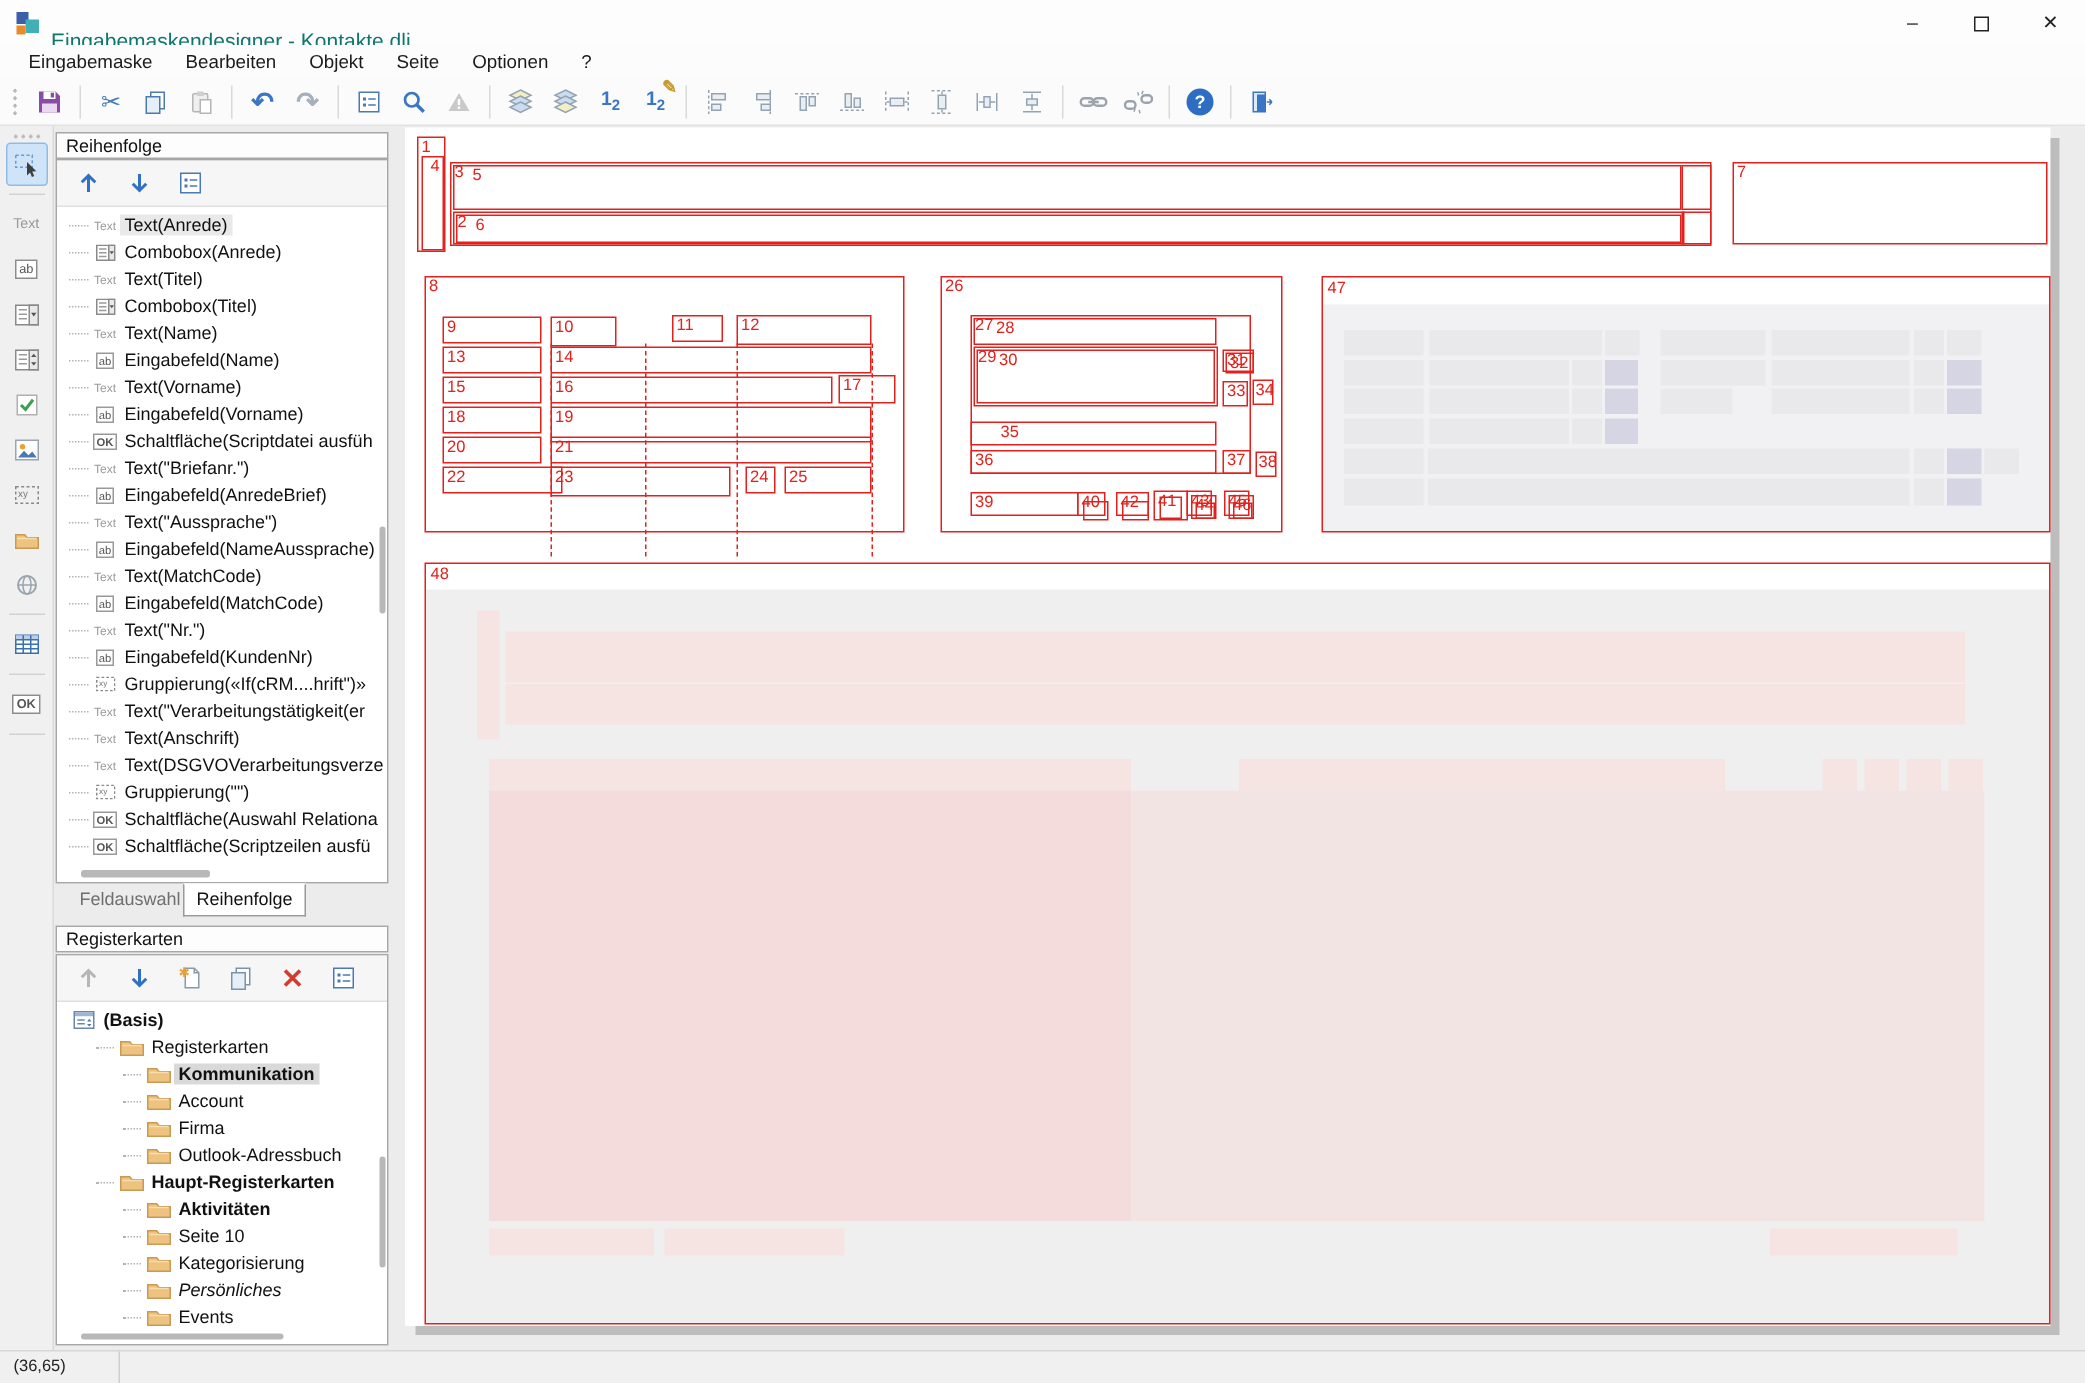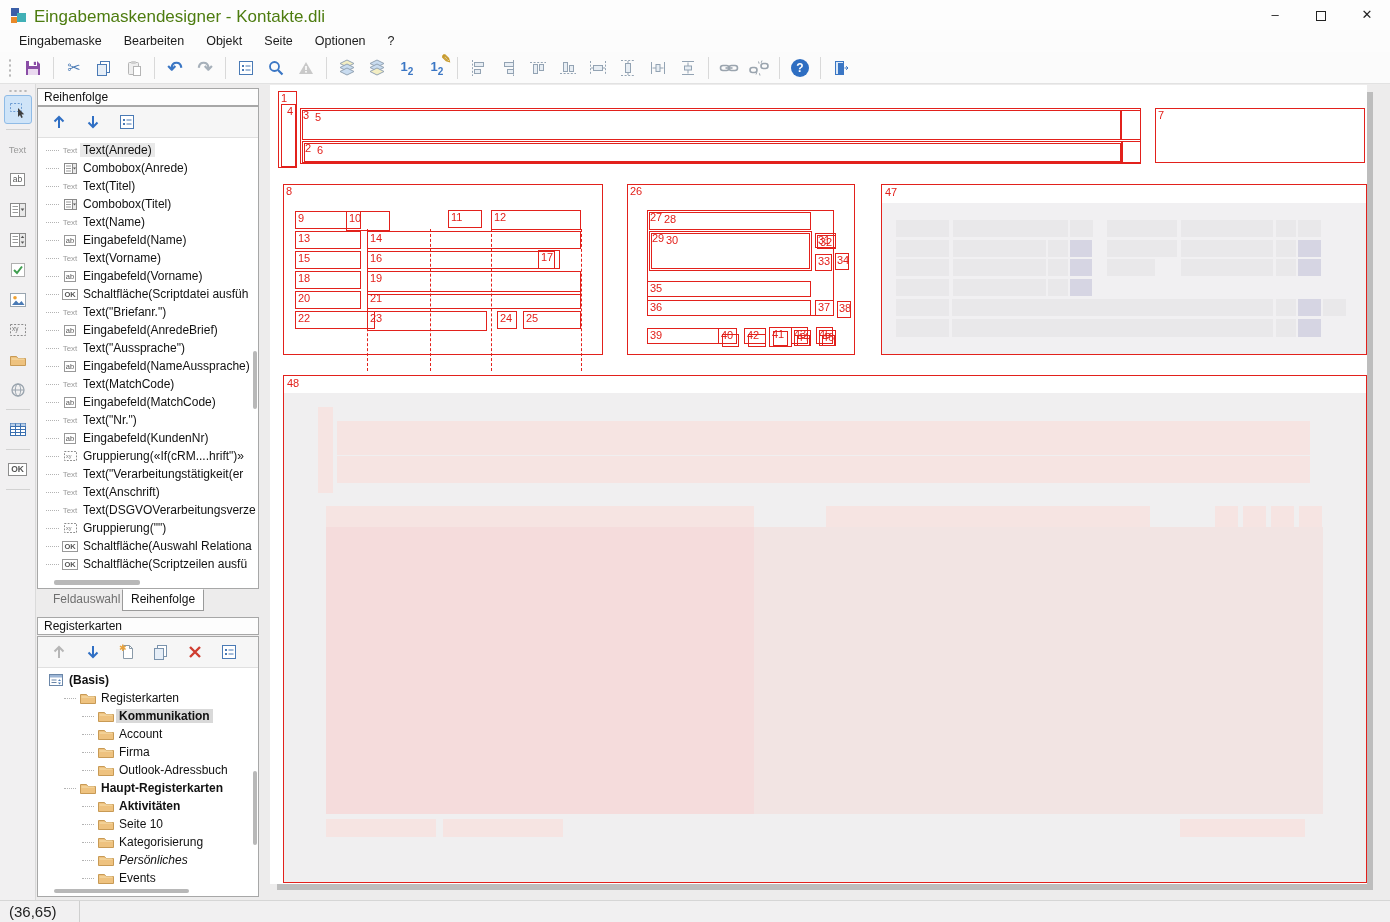--- a/index.html
+++ b/index.html
@@ -13,7 +13,7 @@
   #appicon .sq1{left:1px;top:1px;width:8px;height:8px;background:#3b5fa8;}
   #appicon .sq2{left:7px;top:6px;width:9px;height:9px;background:#41b0b6;}
   #appicon .sq3{left:1px;top:10px;width:6px;height:6px;background:#e98a2b;}
-  #win-title{position:absolute;left:34px;top:7px;font-size:17px;color:#4d7c0f;}
+  #win-title{position:absolute;left:34px;top:19px;font-size:14px;color:#0f766e;}
   .winbtn{position:absolute;top:0;width:46px;height:30px;text-align:center;line-height:30px;
     font-size:13px;color:#222;}
   #btn-min{left:1252px;} #btn-max{left:1298px;} #btn-close{left:1344px;}

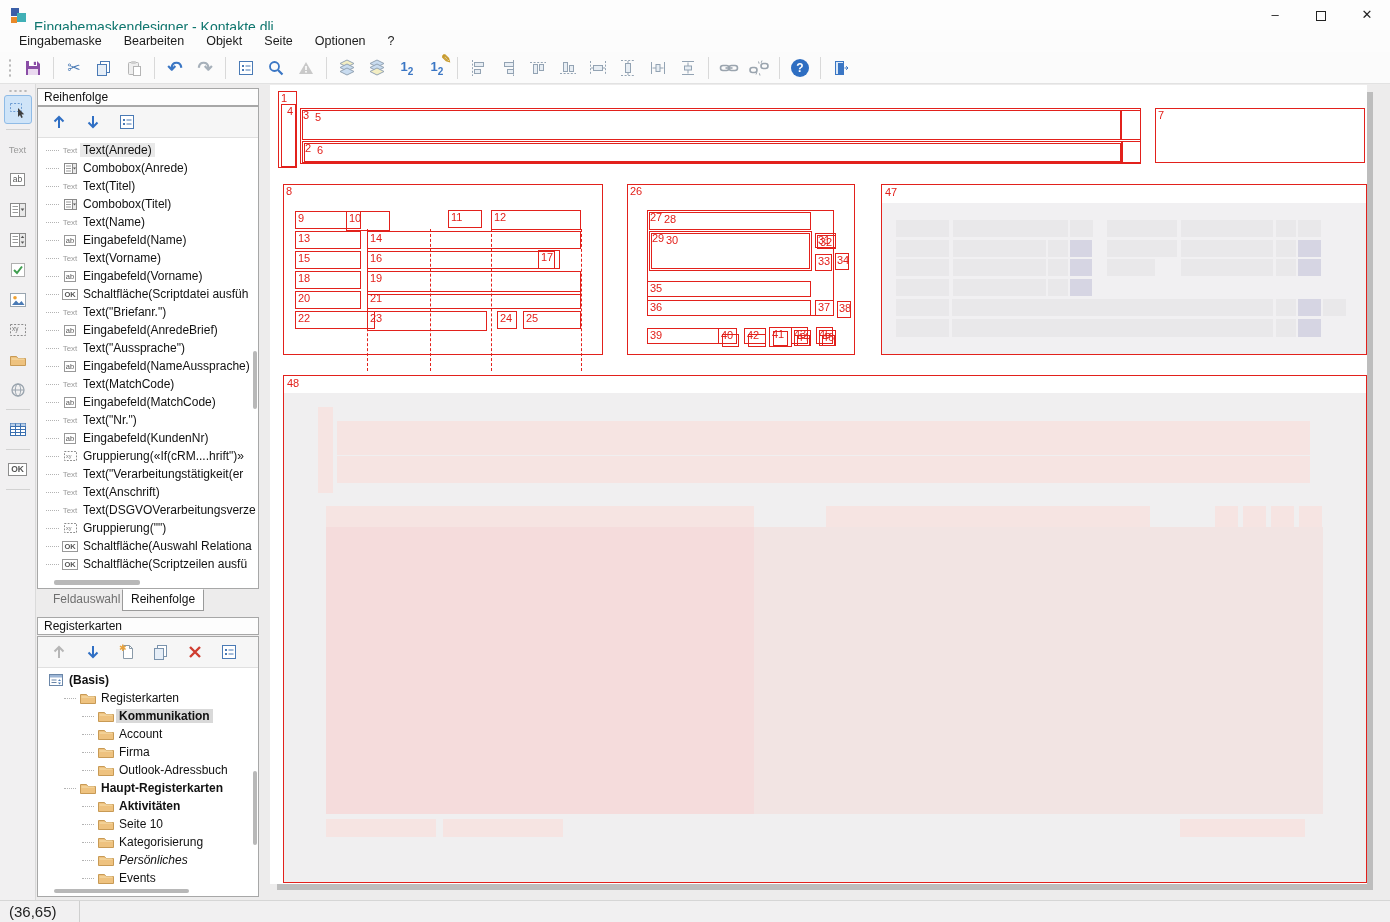--- a/index.html
+++ b/index.html
@@ -796,7 +796,7 @@
     <div class="cbox" style="left: 295px; top: 211px; width: 66px; height: 18px; border-color: rgb(226, 33, 28);">
       <span class="n" style="left: 2px;">9</span>
     </div>
-    <div class="cbox" style="left: 346px; top: 211px; width: 44px; height: 20px; border-color: rgb(226, 33, 28);">
+    <div class="cbox" style="left: 367px; top: 211px; width: 44px; height: 20px; border-color: rgb(226, 33, 28);">
       <span class="n" style="left: 2px;">10</span>
     </div>
     <div class="cbox" style="left: 448px; top: 210px; width: 34px; height: 18px; border-color: rgb(226, 33, 28);">

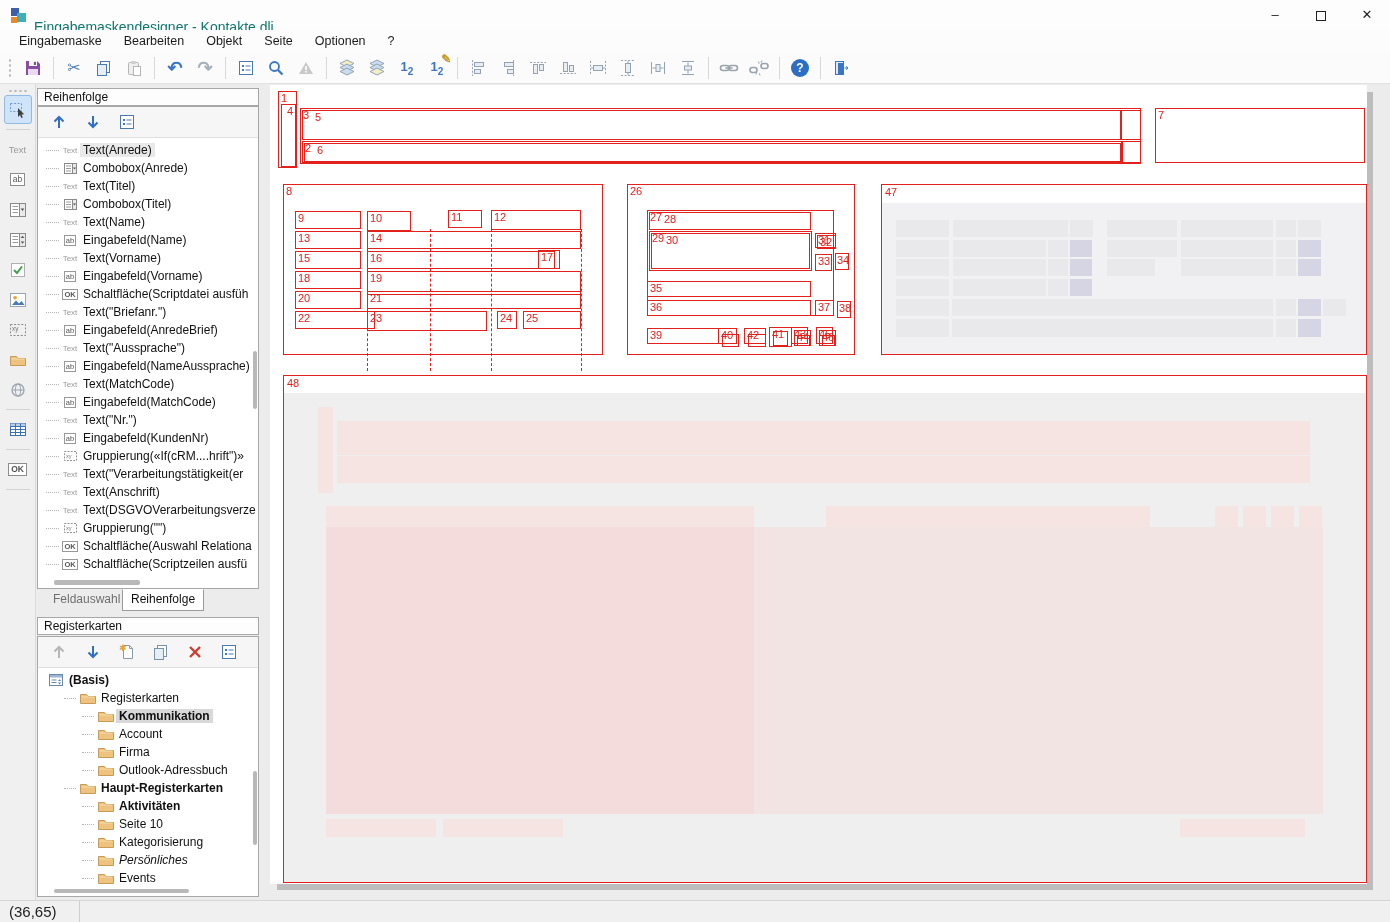--- a/index.html
+++ b/index.html
@@ -817,7 +817,7 @@
     <div class="cbox" style="left: 367px; top: 251px; width: 188px; height: 18px; border-color: rgb(226, 33, 28);">
       <span class="n" style="left: 2px;">16</span>
     </div>
-    <div class="cbox" style="left: 538px; top: 250px; width: 22px; height: 19px; border-color: rgb(226, 33, 28); text-align: center;">
+    <div class="cbox" style="left: 559px; top: 250px; width: 38px; height: 19px; border-color: rgb(226, 33, 28); text-align: center;">
       <span class="n" style="left: 2px;">17</span>
     </div>
     <div class="cbox" style="left: 295px; top: 271px; width: 66px; height: 18px; border-color: rgb(226, 33, 28);">

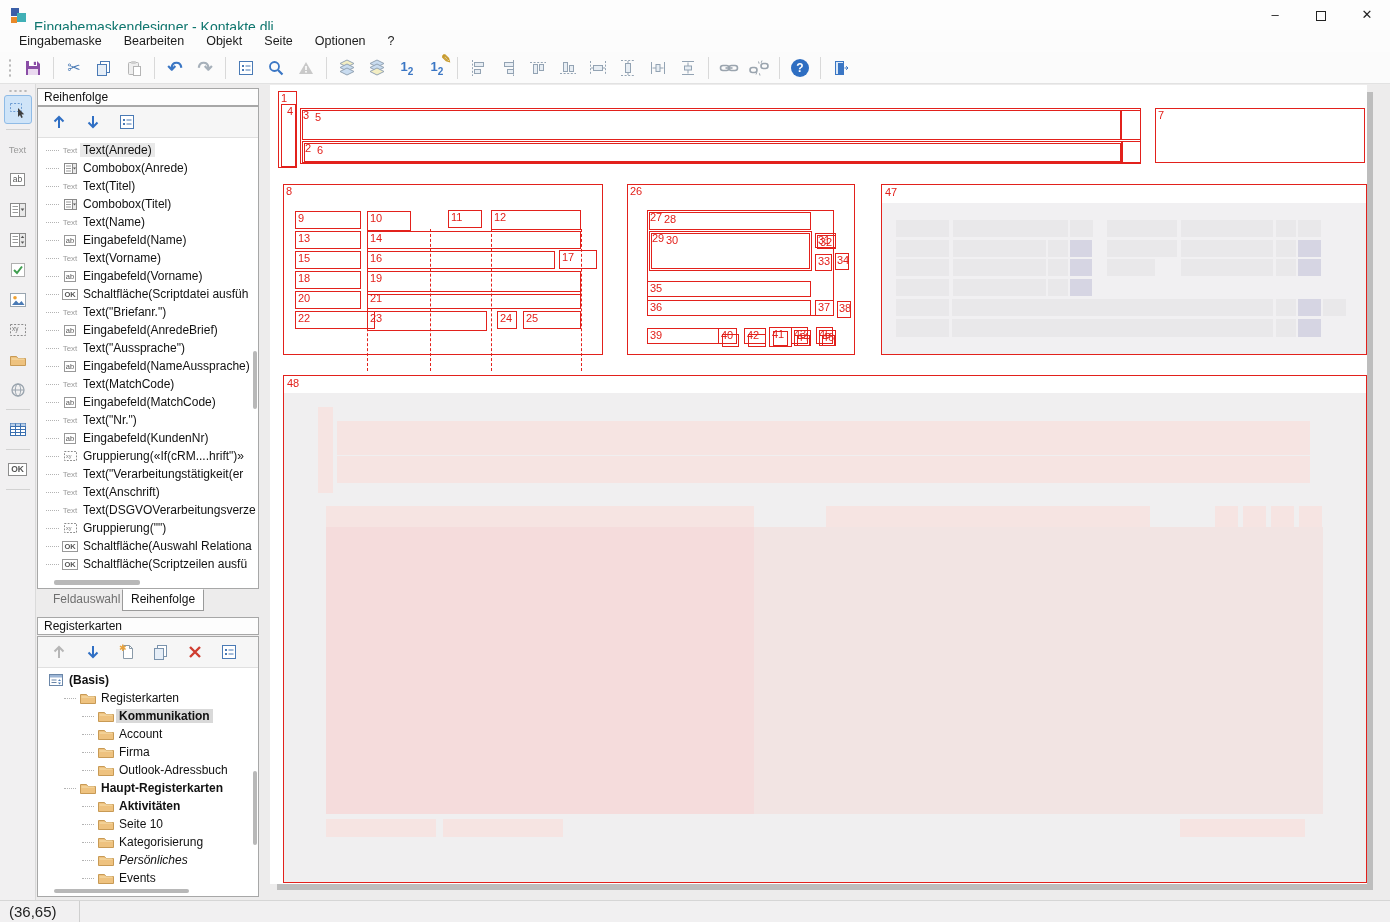--- a/index.html
+++ b/index.html
@@ -872,7 +872,7 @@
       <span class="n" style="left: 1px;">34</span>
     </div>
     <div class="cbox" style="left: 647px; top: 281px; width: 164px; height: 16px; border-color: rgb(226, 33, 28);">
-      <span class="n" style="left: 2px; text-align: right;">35</span>
+      <span class="n" style="left: 19px; text-align: right;">35</span>
     </div>
     <div class="cbox" style="left: 647px; top: 300px; width: 164px; height: 16px; border-color: rgb(226, 33, 28);">
       <span class="n" style="left: 2px;">36</span>

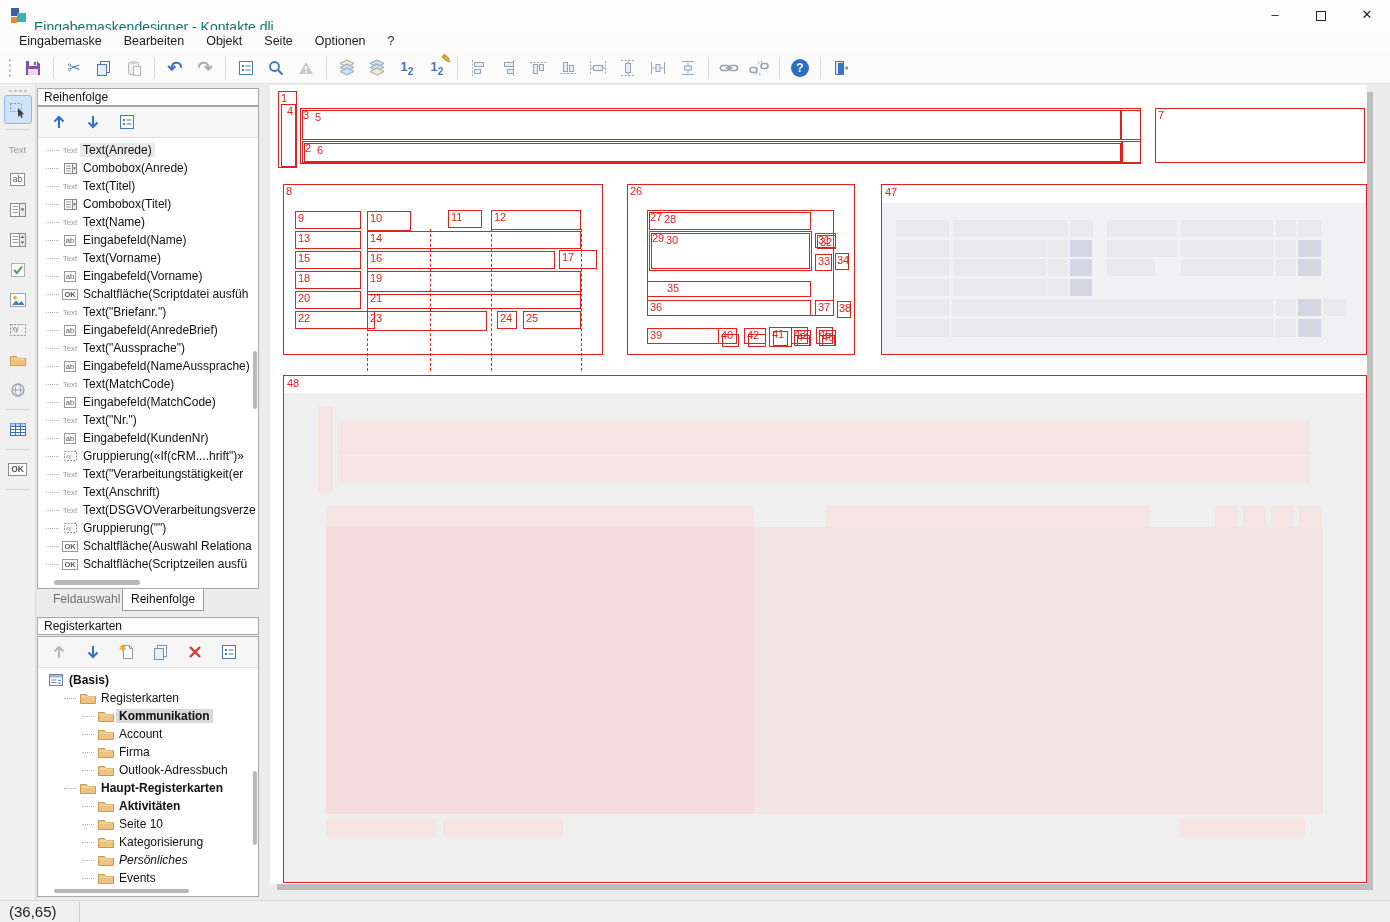--- a/index.html
+++ b/index.html
@@ -85,7 +85,7 @@
   .striplbl{position:absolute;left:3px;top:1px;font-size:11px;color:#e2211c;}
   
   #statusbar{position:absolute;left:0;top:900px;width:1390px;height:22px;background:#f1f0f1;
-    border-top:1px solid #d6d6d6;font-size:15px;color:#222;}
+    border-top:1px solid #d6d6d6;font-size:11px;color:#222;}
   #status-pos{position:absolute;left:0;top:0;width:80px;height:22px;line-height:21px;padding-left:9px;
     border-right:1px solid #cfcfcf;}
   #status-info{position:absolute;left:80px;top:0;height:22px;line-height:21px;padding-left:8px;}

